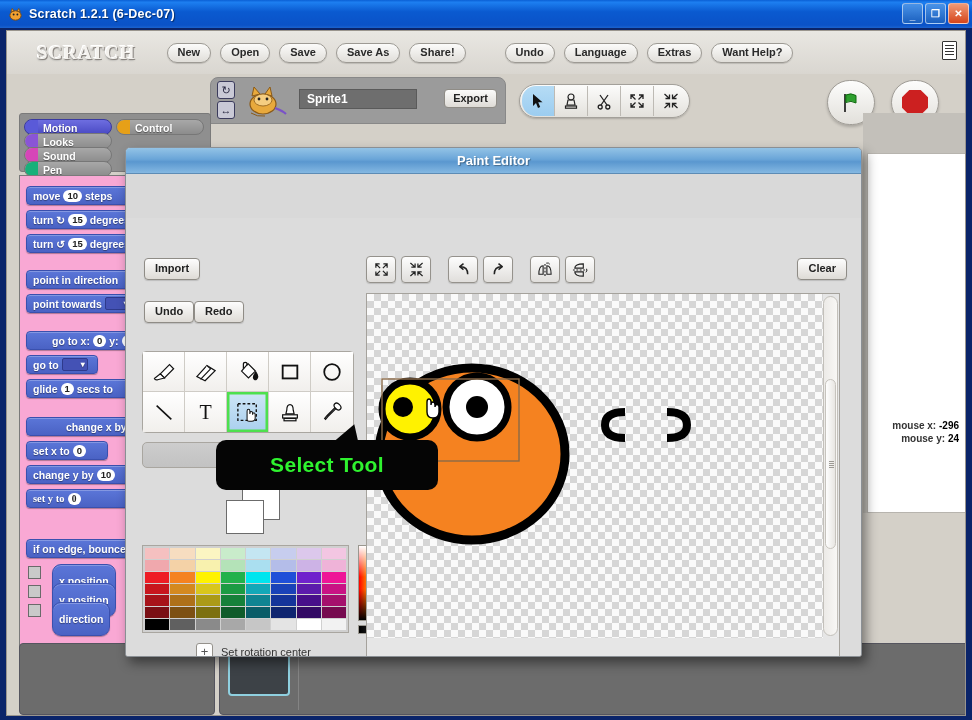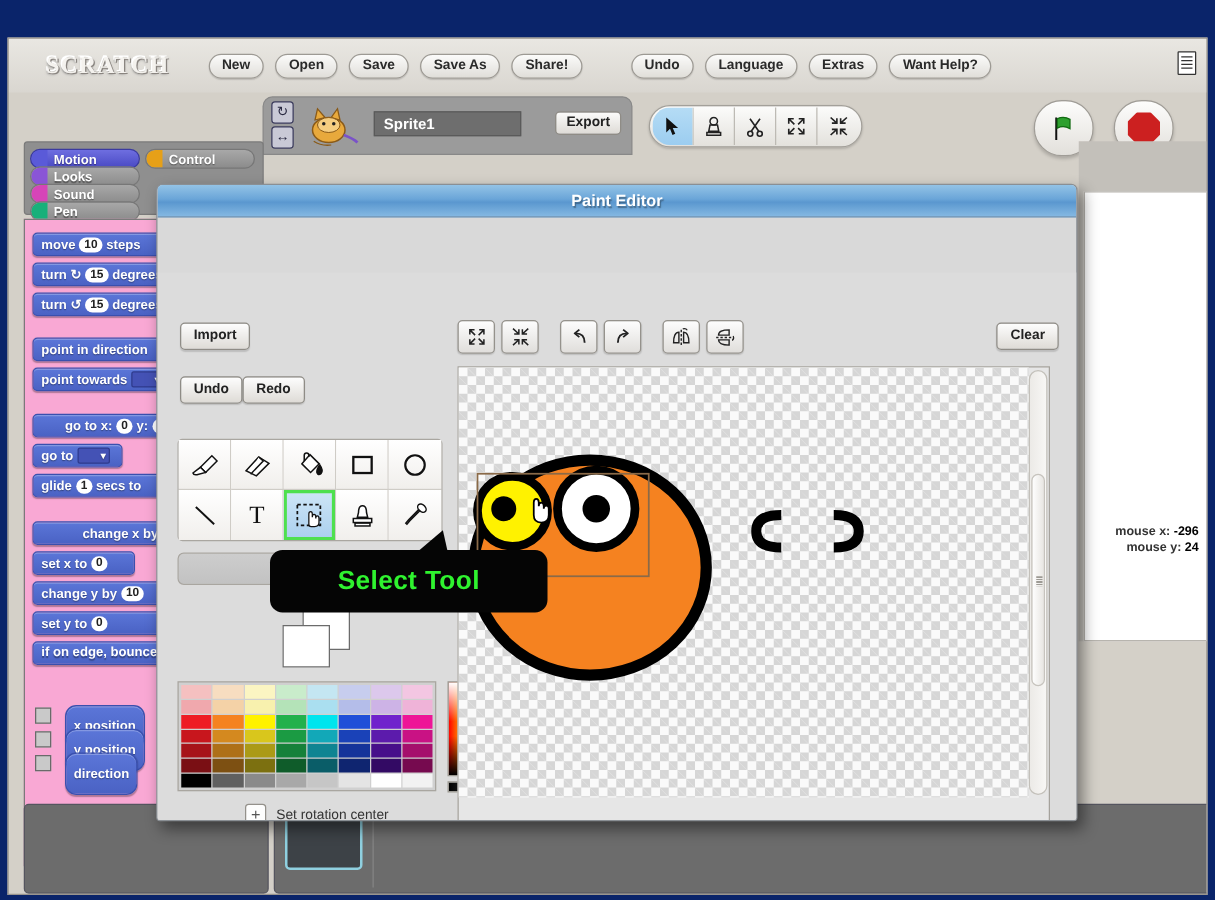--- a/index.html
+++ b/index.html
@@ -378,6 +378,29 @@
 
 <div id="os-window">
 
+  <div id="titlebar">
+    <span class="tb-icon">
+      <svg width="15" height="15" viewBox="0 0 16 16">
+        <ellipse cx="8" cy="9" rx="6" ry="5" fill="#f0a030" stroke="#7a4a10" stroke-width="1"></ellipse>
+        <path d="M3 5 L4.5 1.5 L6.5 4.5 Z" fill="#f0a030" stroke="#7a4a10" stroke-width=".8"></path>
+        <path d="M13 5 L11.5 1.5 L9.5 4.5 Z" fill="#f0a030" stroke="#7a4a10" stroke-width=".8"></path>
+        <circle cx="6" cy="8" r="1" fill="#222"></circle>
+          <circle cx="10" cy="8" r="1" fill="#222"></circle>
+      </svg>
+    </span>
+    <span class="tb-text">Scratch 1.2.1 (6-Dec-07)</span>
+    <div id="win-btns">
+      <div class="win-btn">
+        <span class="gl" style="margin-top:5px">_</span>
+      </div>
+      <div class="win-btn">
+        <span class="gl">❐</span>
+      </div>
+      <div class="win-btn close">
+        <span class="gl">✕</span>
+      </div>
+    </div>
+  </div>
 
   <div id="scratch-app">
 

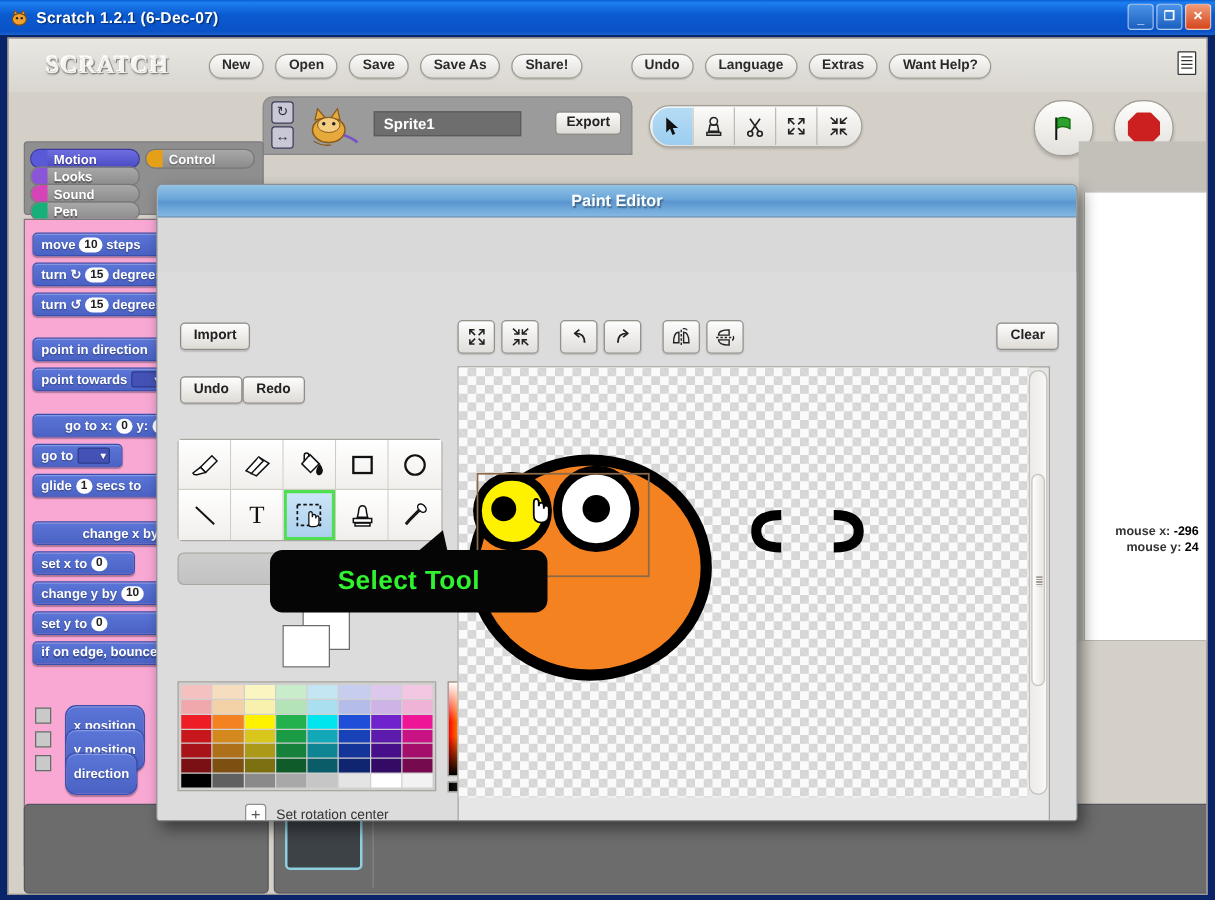--- a/index.html
+++ b/index.html
@@ -565,7 +565,7 @@
           <span>change y by</span>
           <span class="num">10</span>
         </div>
-        <div class="blk" style="top: 313px; width: 106px;">
+        <div class="blk" style="top: 313px; width: 106px; font-family: Liberation Serif, serif;">
           <span>set y to</span>
           <span class="num">0</span>
         </div>

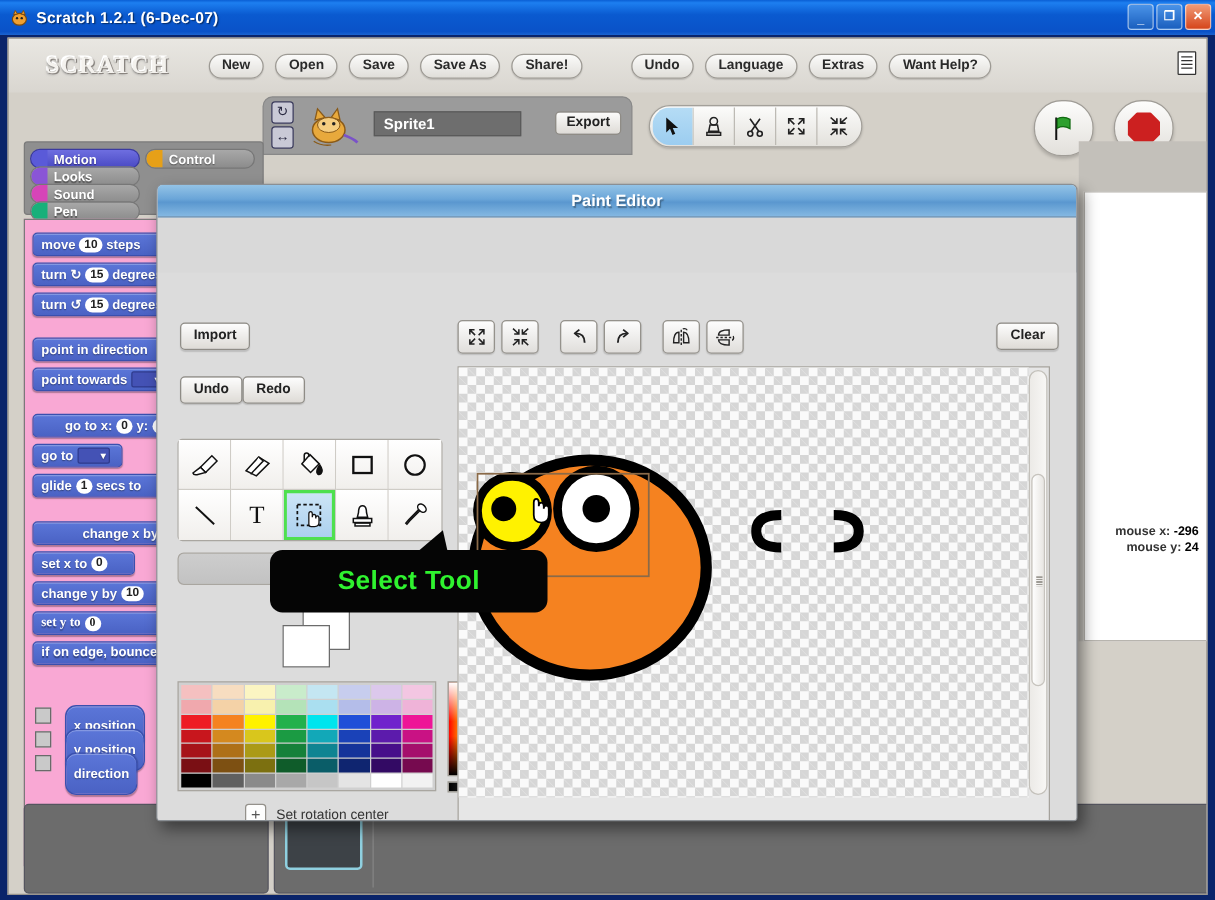--- a/index.html
+++ b/index.html
@@ -569,7 +569,7 @@
           <span>set y to</span>
           <span class="num">0</span>
         </div>
-        <div class="blk" style="top: 337px; width: 132px; align-items: flex-end;">
+        <div class="blk" style="top: 363px; width: 132px;">
           <span>if on edge, bounce</span>
         </div>
         <div class="rep-chk" style="top: 390px;"></div>

